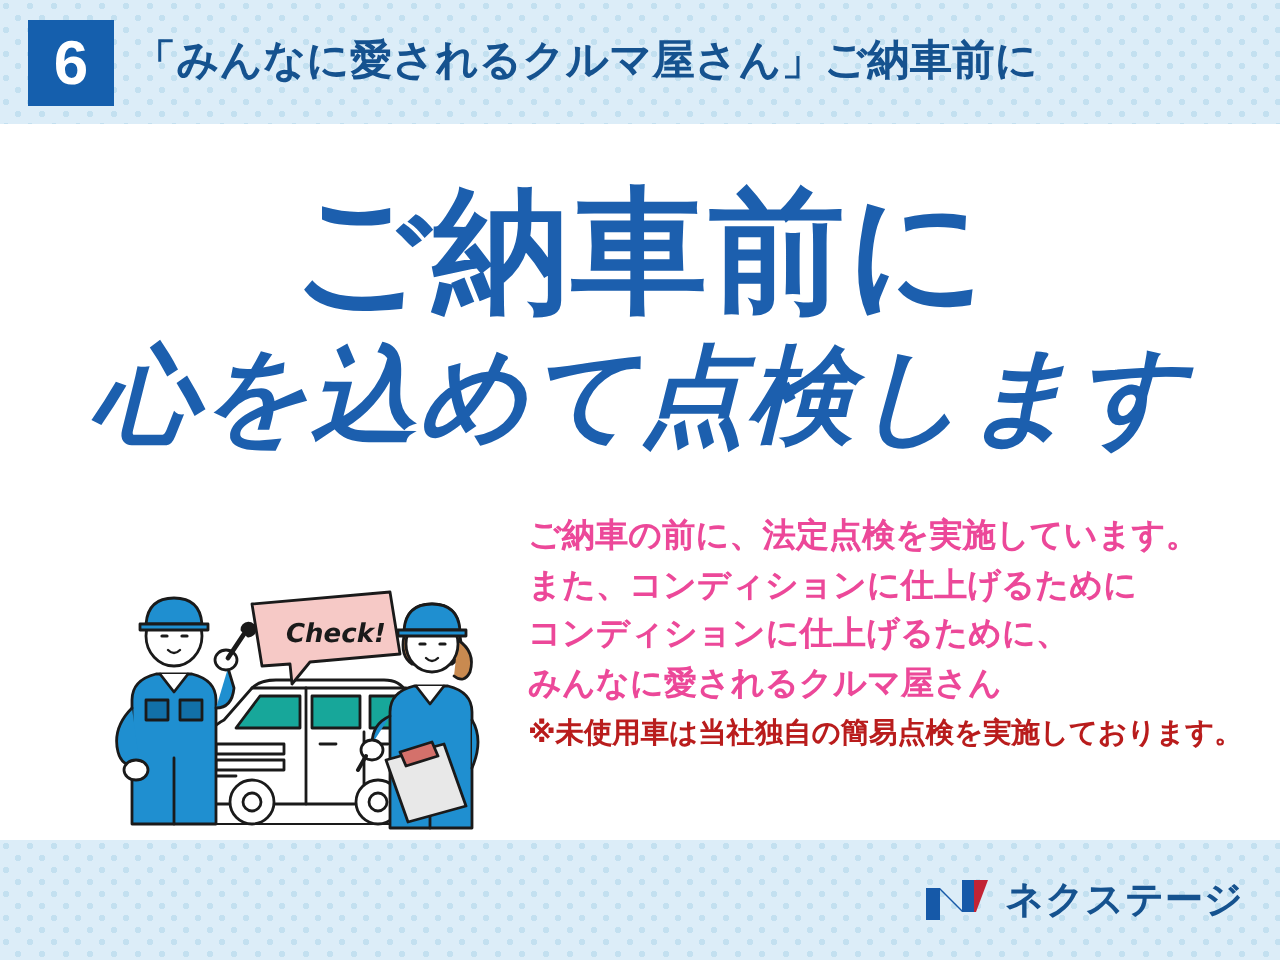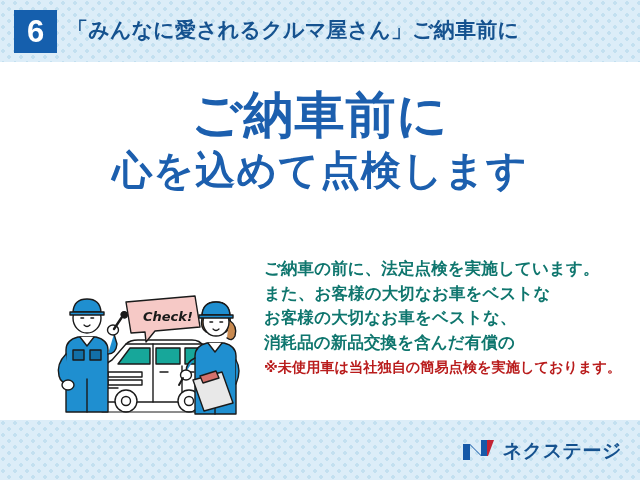--- a/index.html
+++ b/index.html
@@ -83,7 +83,7 @@
   }
   .headline .line1 {
     display: block;
-    font-size: 50px;
+    font-size: 68px;
   }
   .headline .line2 {
     display: block;

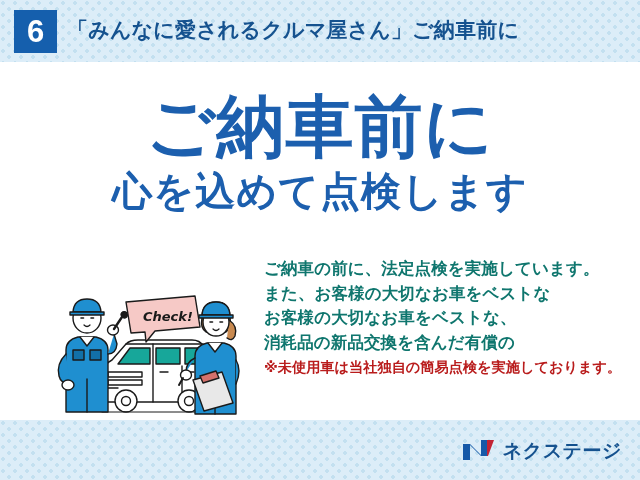--- a/index.html
+++ b/index.html
@@ -87,8 +87,9 @@
   }
   .headline .line2 {
     display: block;
-    font-size: 40px;
+    font-size: 53px;
     margin-top: 2px;
+    font-style: italic;
   }
 
   

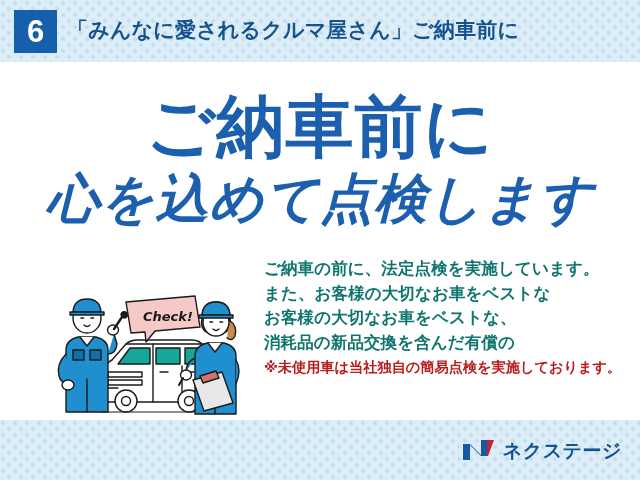--- a/index.html
+++ b/index.html
@@ -103,7 +103,7 @@
     display: block;
     font-size: 16.5px;
     line-height: 24.5px;
-    color: #0f766e;
+    color: #ec4899;
     font-weight: bold;
     white-space: nowrap;
     letter-spacing: 0.1px;

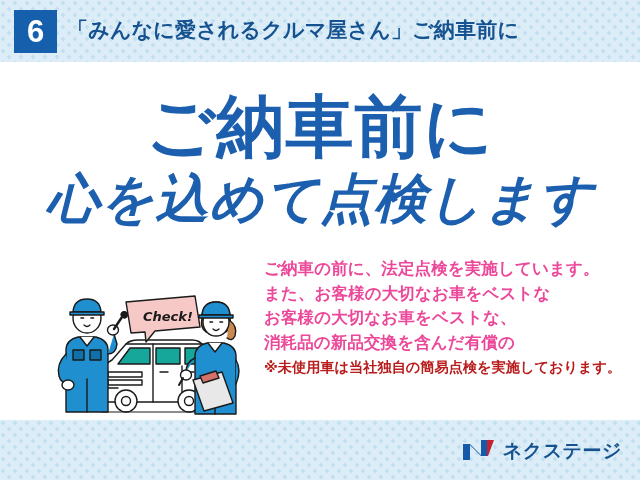--- a/index.html
+++ b/index.html
@@ -289,7 +289,7 @@
 
     <div class="body-copy">
       <span class="bline">ご納車の前に、法定点検を実施しています。</span>
-      <span class="bline">また、お客様の大切なお車をベストな</span>
+      <span class="bline">また、コンディションに仕上げるために</span>
       <span class="bline">お客様の大切なお車をベストな、</span>
       <span class="bline">消耗品の新品交換を含んだ有償の</span>
       <span class="note">※未使用車は当社独自の簡易点検を実施しております。</span>

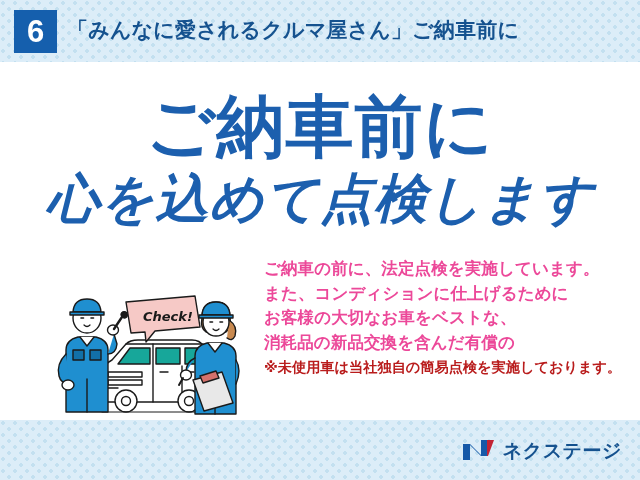--- a/index.html
+++ b/index.html
@@ -290,7 +290,7 @@
     <div class="body-copy">
       <span class="bline">ご納車の前に、法定点検を実施しています。</span>
       <span class="bline">また、コンディションに仕上げるために</span>
-      <span class="bline">お客様の大切なお車をベストな、</span>
+      <span class="bline">コンディションに仕上げるために、</span>
       <span class="bline">消耗品の新品交換を含んだ有償の</span>
       <span class="note">※未使用車は当社独自の簡易点検を実施しております。</span>
     </div>

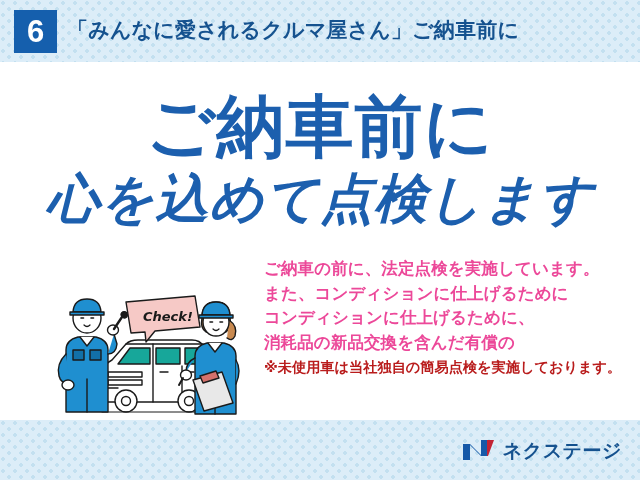--- a/index.html
+++ b/index.html
@@ -291,7 +291,7 @@
       <span class="bline">ご納車の前に、法定点検を実施しています。</span>
       <span class="bline">また、コンディションに仕上げるために</span>
       <span class="bline">コンディションに仕上げるために、</span>
-      <span class="bline">消耗品の新品交換を含んだ有償の</span>
+      <span class="bline">みんなに愛されるクルマ屋さん</span>
       <span class="note">※未使用車は当社独自の簡易点検を実施しております。</span>
     </div>
 

